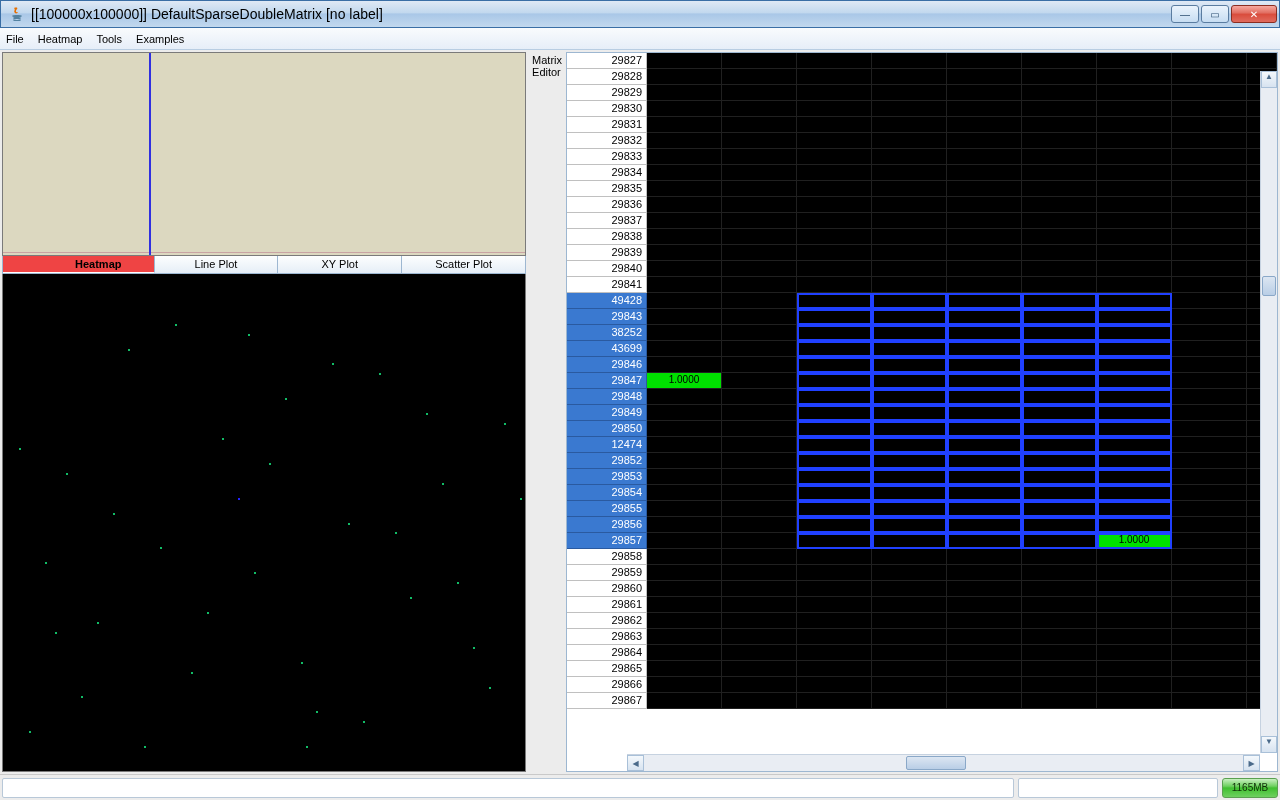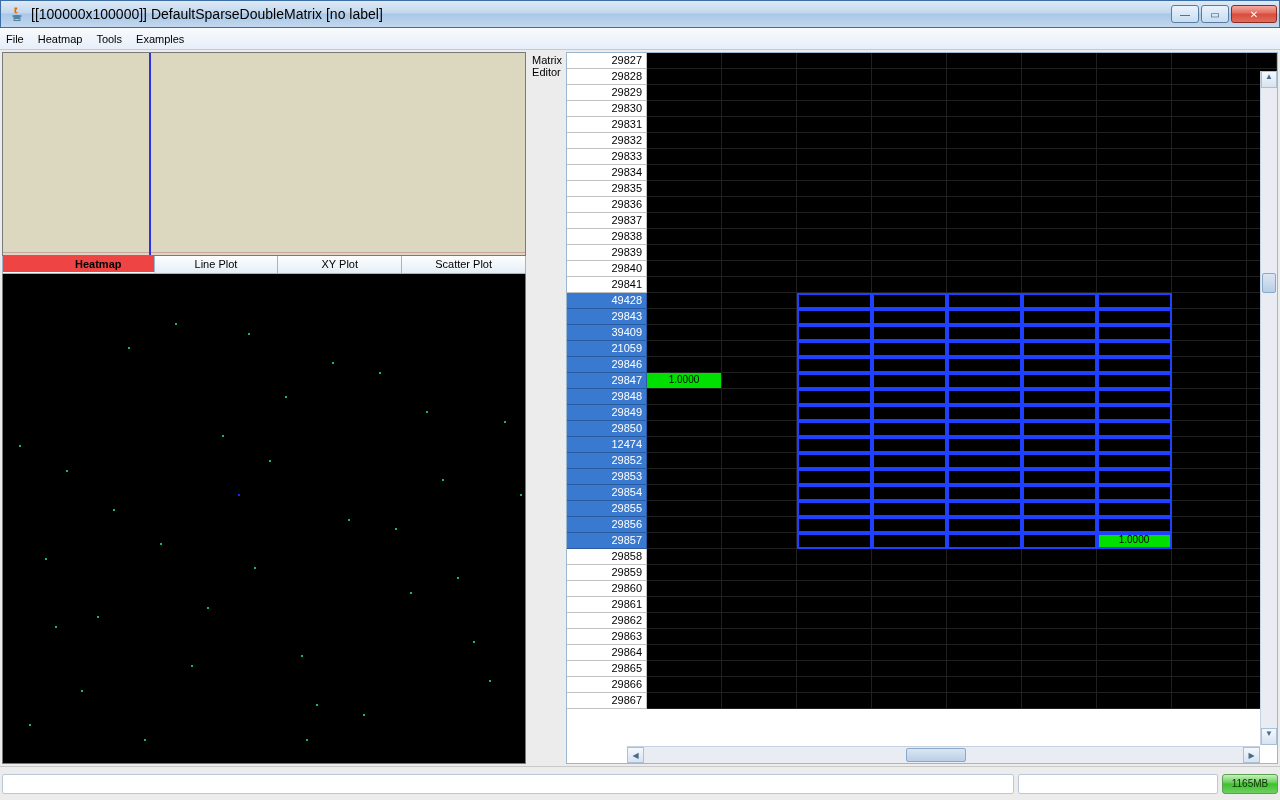--- a/index.html
+++ b/index.html
@@ -176,7 +176,7 @@
               <div class="rowlabel">29841</div>
               <div class="rowlabel sel">49428</div>
               <div class="rowlabel sel">29843</div>
-              <div class="rowlabel sel">39409</div>
+              <div class="rowlabel sel">38252</div>
               <div class="rowlabel sel">21059</div>
               <div class="rowlabel sel">29846</div>
               <div class="rowlabel sel">29847</div>

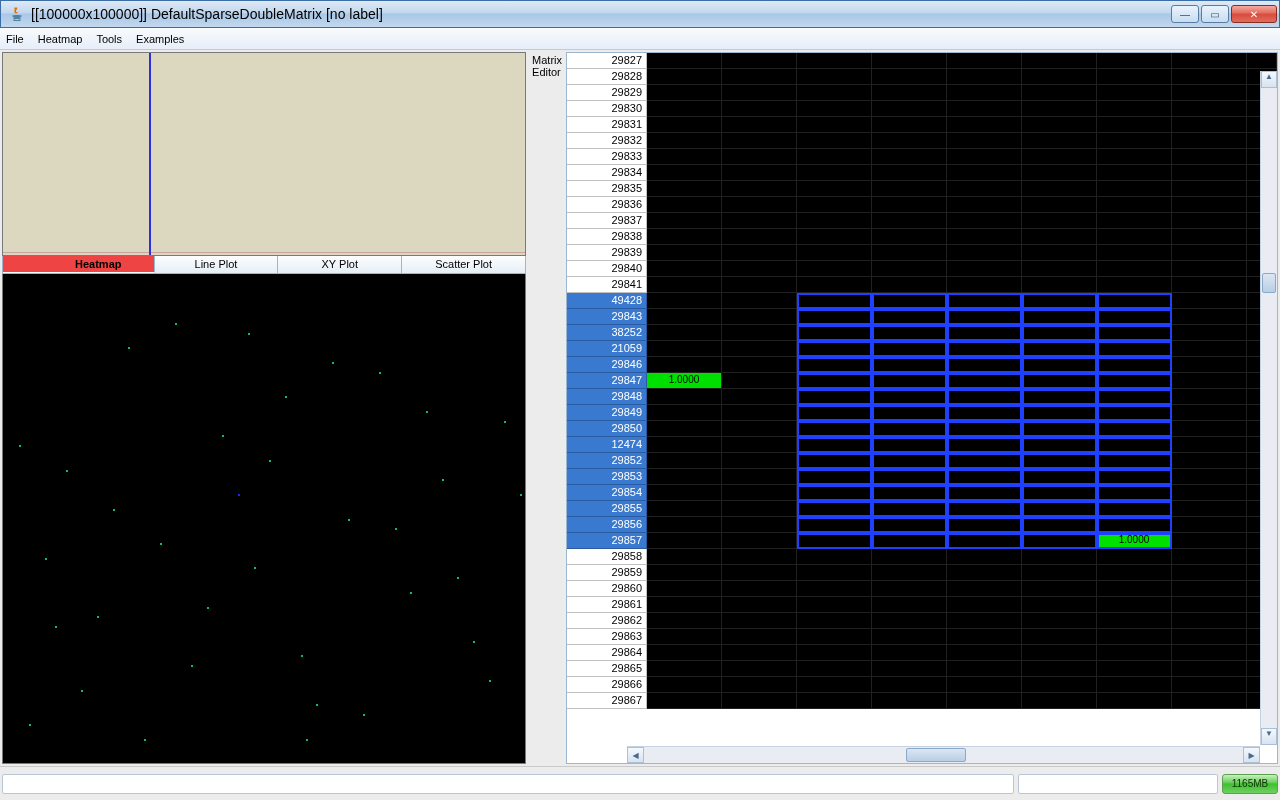--- a/index.html
+++ b/index.html
@@ -177,7 +177,7 @@
               <div class="rowlabel sel">49428</div>
               <div class="rowlabel sel">29843</div>
               <div class="rowlabel sel">38252</div>
-              <div class="rowlabel sel">21059</div>
+              <div class="rowlabel sel">43699</div>
               <div class="rowlabel sel">29846</div>
               <div class="rowlabel sel">29847</div>
               <div class="rowlabel sel">29848</div>

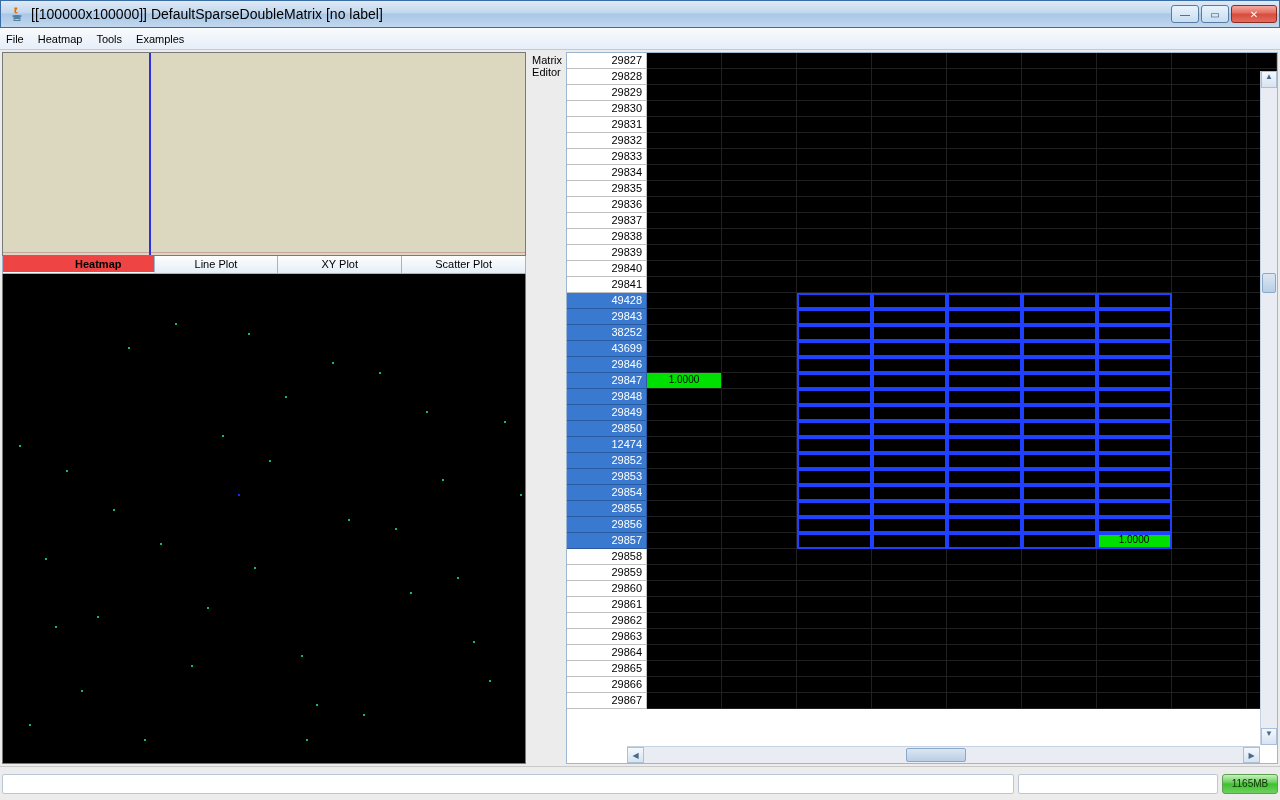--- a/index.html
+++ b/index.html
@@ -68,7 +68,7 @@
 .hscroll .btn.l{left:0;} .hscroll .btn.r{right:0;}
 
 
-.status { height:34px; background:#ececec; display:flex; align-items:center; padding:2px; border-top:1px solid #c9c9c9;}
+.status { height:26px; background:#ececec; display:flex; align-items:center; padding:2px; border-top:1px solid #c9c9c9;}
 .status .field { flex:1; height:20px; background:#fff; border:1px solid #b8c8d8; margin-right:4px; border-radius:2px;}
 .status .mem { width:56px; height:20px; background:linear-gradient(#c8f0c0,#6ed060 40%,#40c030 50%,#6ed060); border:1px solid #5aa050; border-radius:3px; text-align:center; line-height:18px; font-size:10px; color:#103008;}
 </style>

